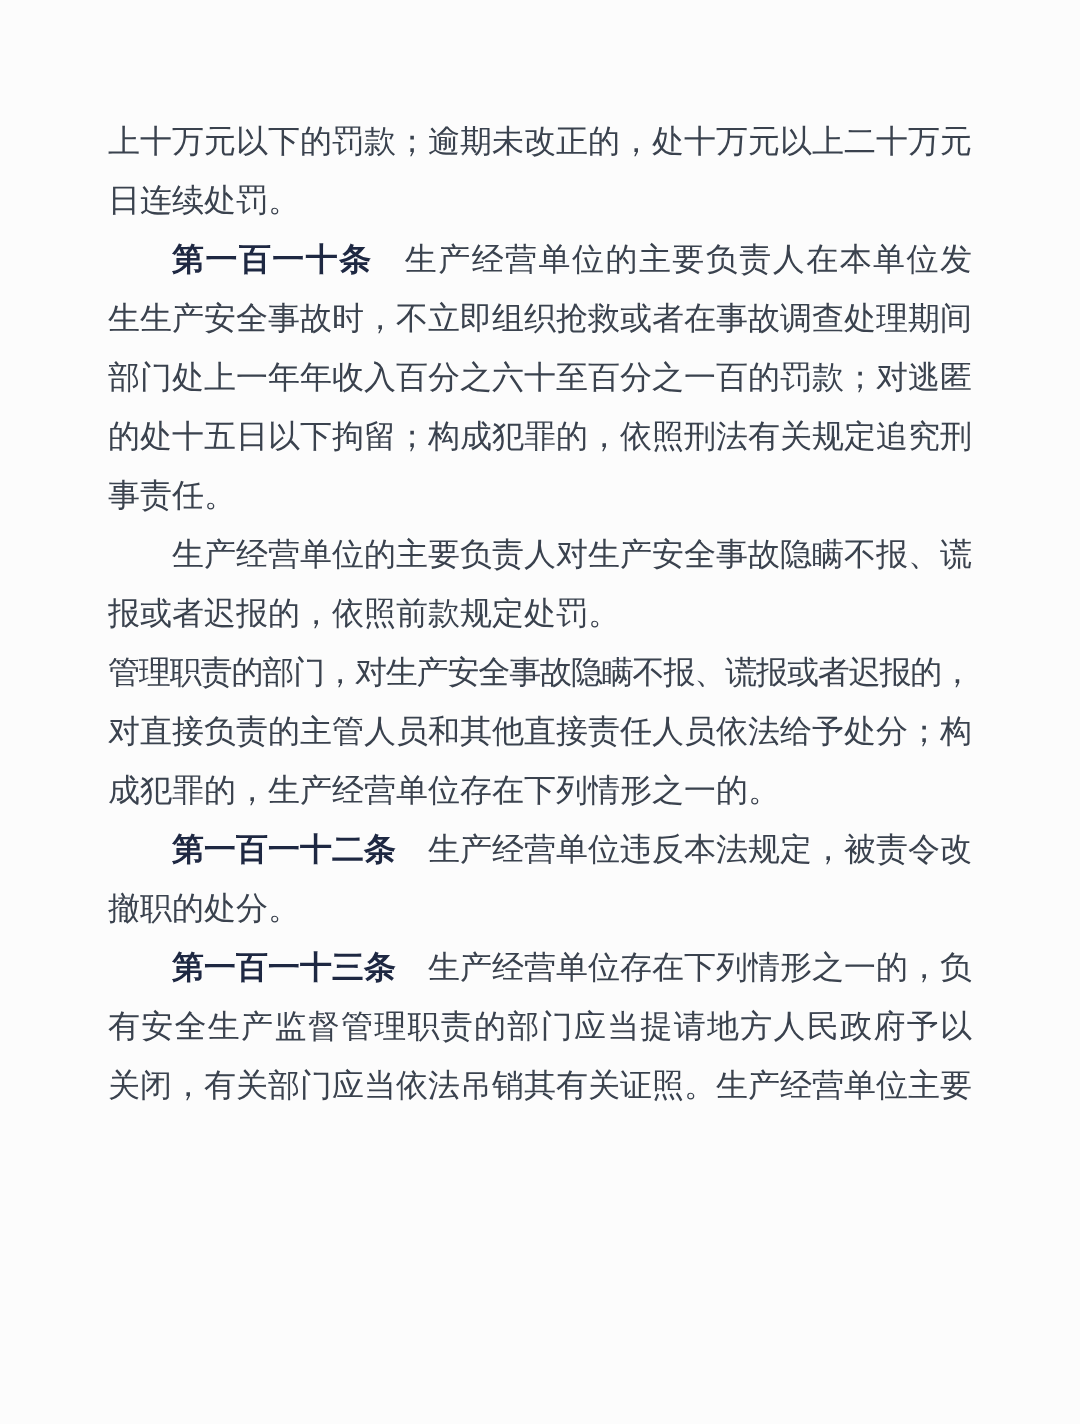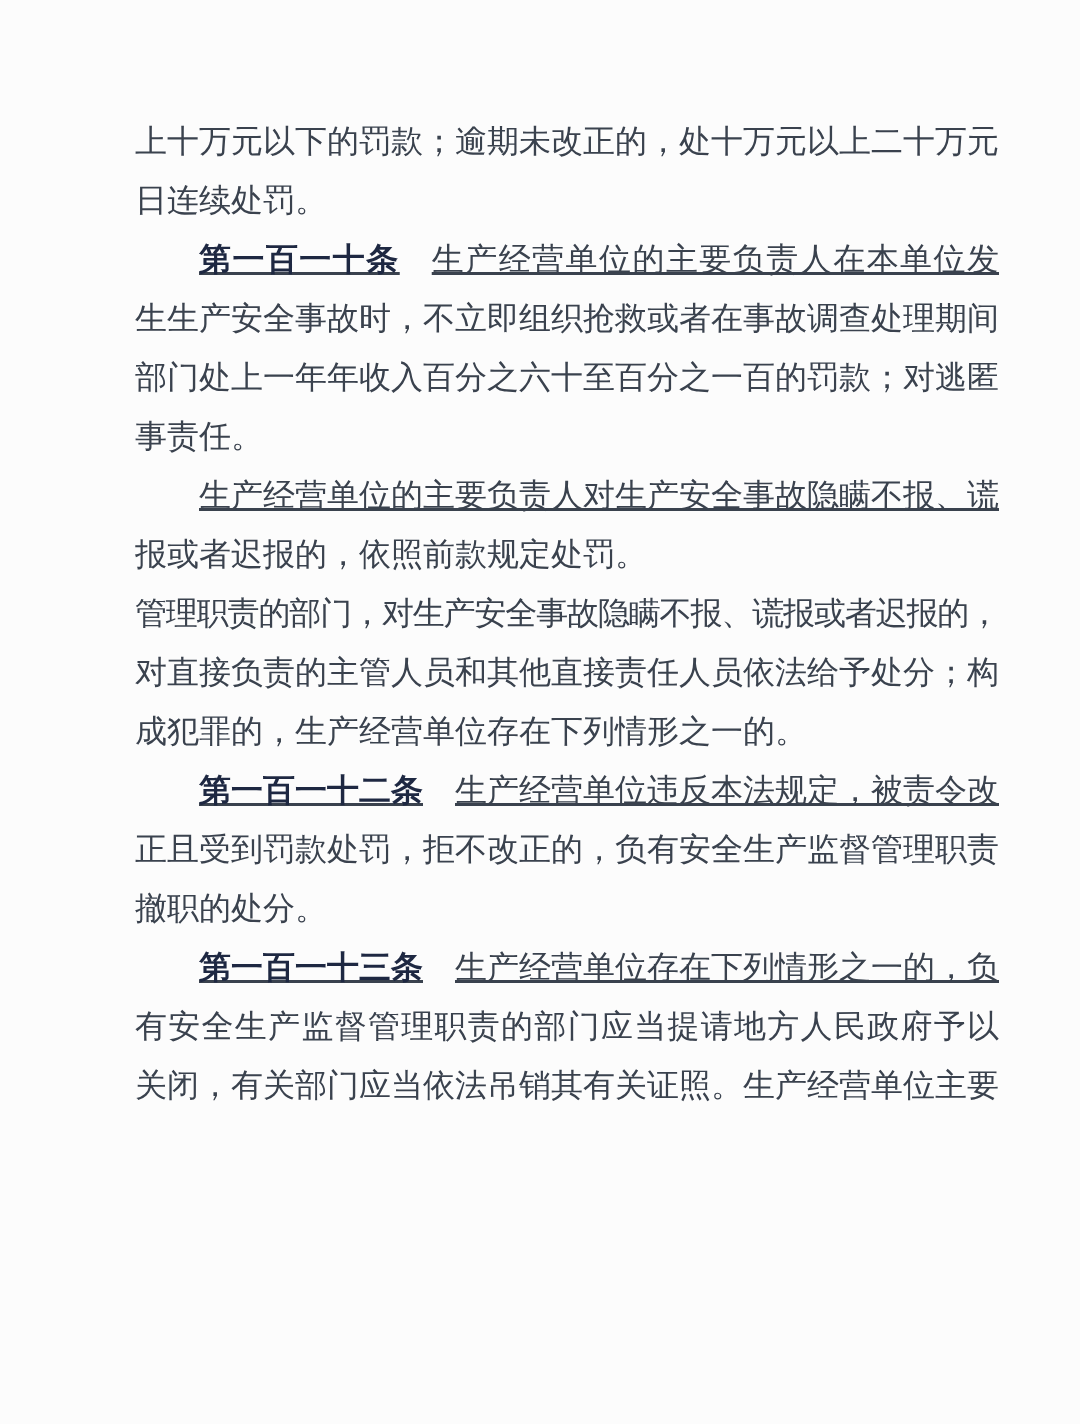--- a/index.html
+++ b/index.html
@@ -26,7 +26,6 @@
     width: 864px; 
     color: var(--body-color, #3a424e);
     font-size: 32px;
-    margin-left: 27px;
   }
   .line {
     height: 59px;

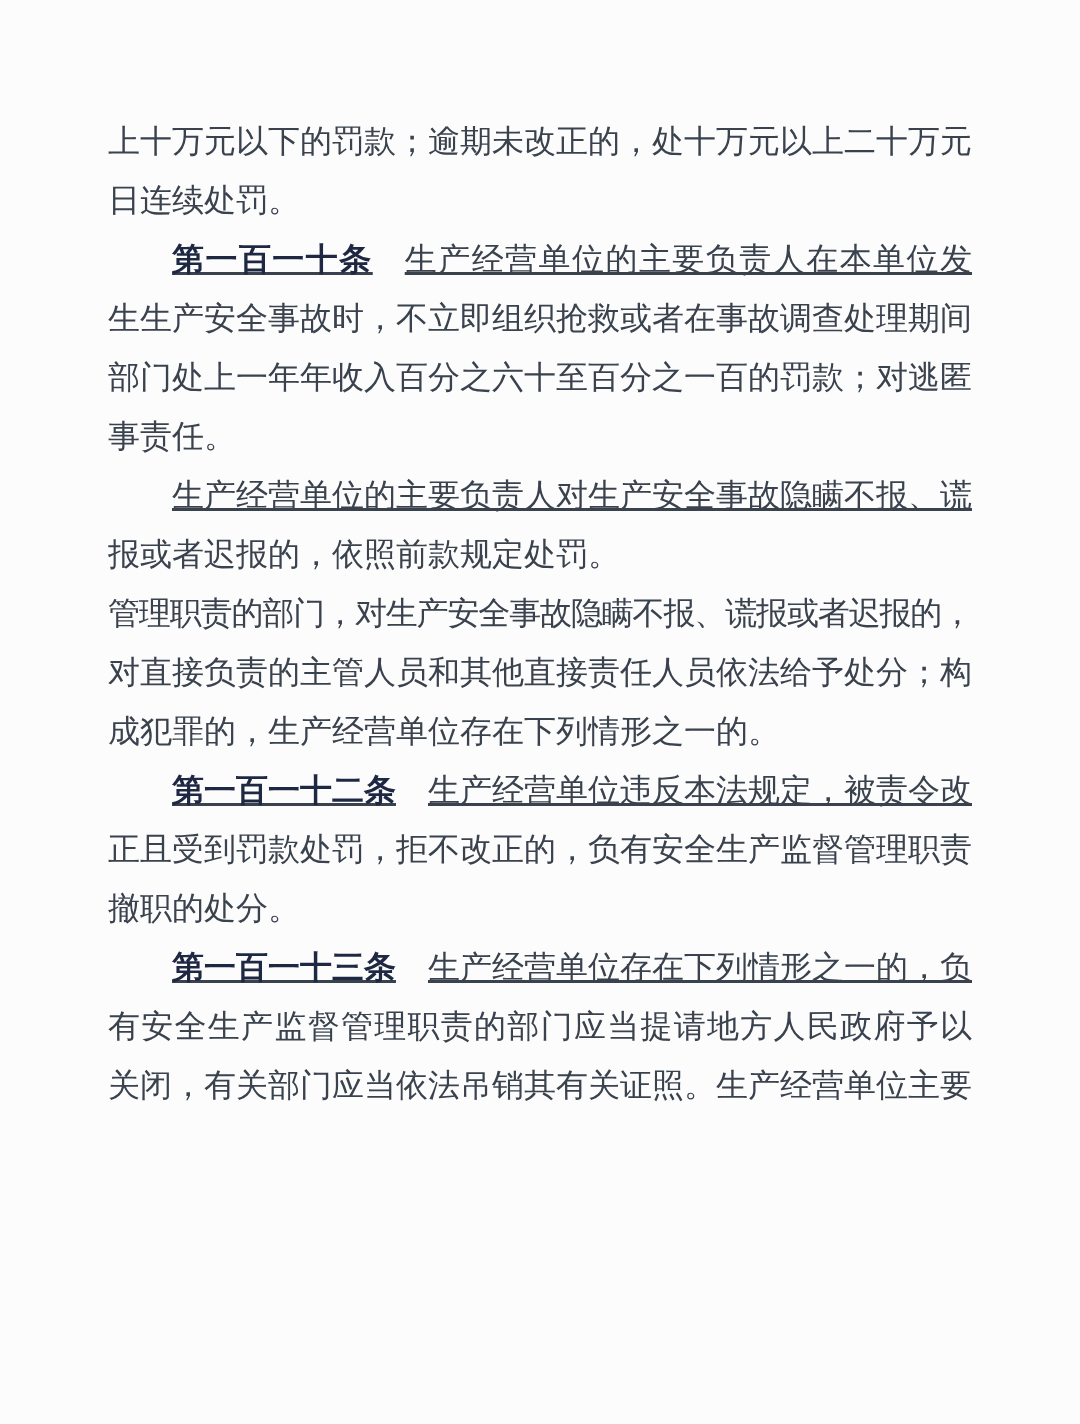--- a/index.html
+++ b/index.html
@@ -42,7 +42,6 @@
   .line.indent {
     padding-left: 64px; 
     width: 800px;
-    text-decoration: underline;
   }
   .art {
     font-family: "Liberation Sans", "DejaVu Sans", sans-serif;

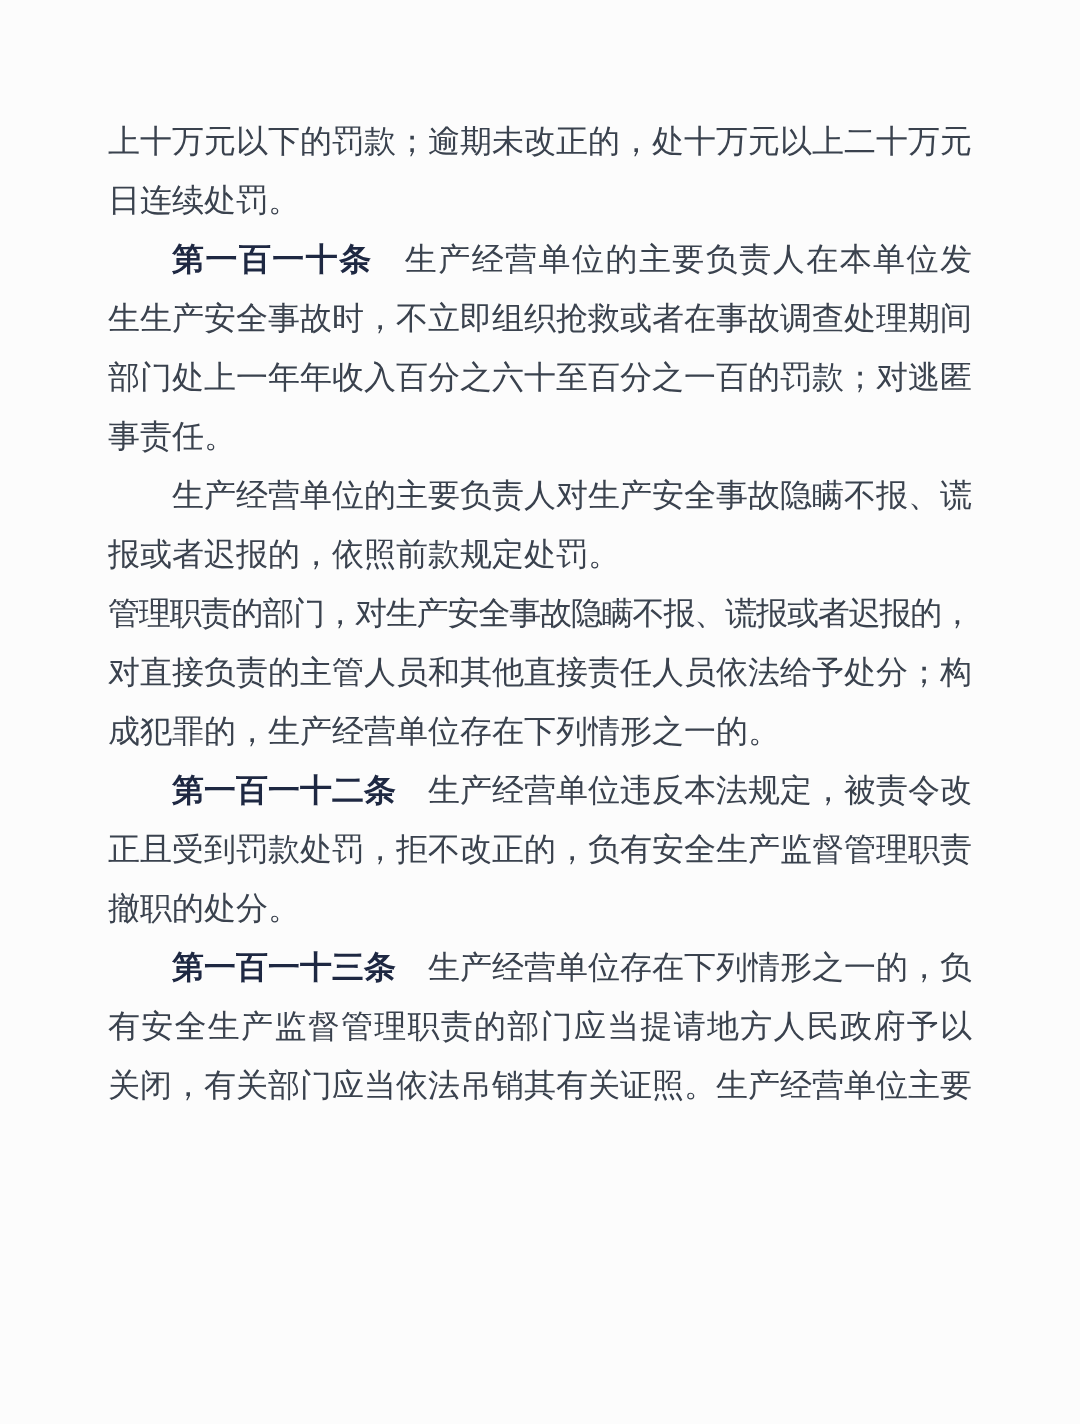--- a/index.html
+++ b/index.html
@@ -63,6 +63,7 @@
       <div class="line indent"><span class="art">第一百一十条</span><span class="line-text">生产经营单位的主要负责人在本单位发</span></div>
       <div class="line"><span class="line-text">生生产安全事故时，不立即组织抢救或者在事故调查处理期间</span></div>
       <div class="line"><span class="line-text">部门处上一年年收入百分之六十至百分之一百的罚款；对逃匿</span></div>
+      <div class="line"><span class="line-text">的处十五日以下拘留；构成犯罪的，依照刑法有关规定追究刑</span></div>
       <div class="line para-end"><span class="line-text">事责任。</span></div>
       <div class="line indent"><span class="line-text">生产经营单位的主要负责人对生产安全事故隐瞒不报、谎</span></div>
       <div class="line para-end"><span class="line-text">报或者迟报的，依照前款规定处罚。</span></div>

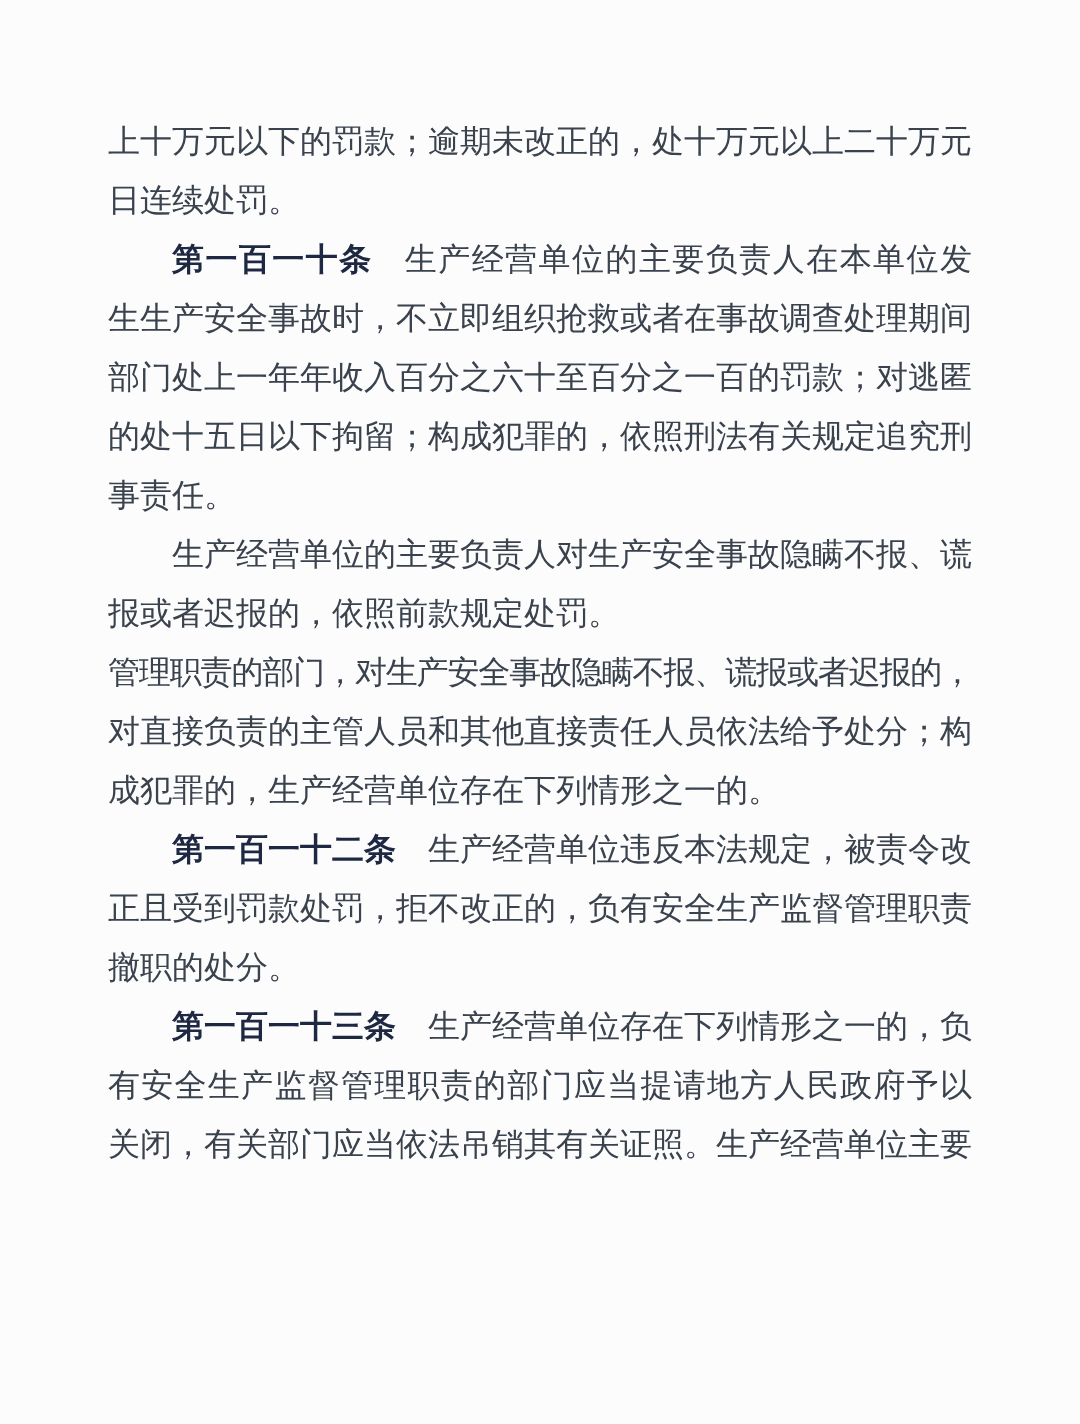--- a/index.html
+++ b/index.html
@@ -71,7 +71,6 @@
       <div class="line"><span class="line-text">对直接负责的主管人员和其他直接责任人员依法给予处分；构</span></div>
       <div class="line para-end"><span class="line-text">成犯罪的，生产经营单位存在下列情形之一的。</span></div>
       <div class="line indent"><span class="art">第一百一十二条</span><span class="line-text">生产经营单位违反本法规定，被责令改</span></div>
-      <div class="line"><span class="line-text">正且受到罚款处罚，拒不改正的，负有安全生产监督管理职责</span></div>
       <div class="line para-end"><span class="line-text">撤职的处分。</span></div>
       <div class="line indent"><span class="art">第一百一十三条</span><span class="line-text">生产经营单位存在下列情形之一的，负</span></div>
       <div class="line"><span class="line-text">有安全生产监督管理职责的部门应当提请地方人民政府予以</span></div>

